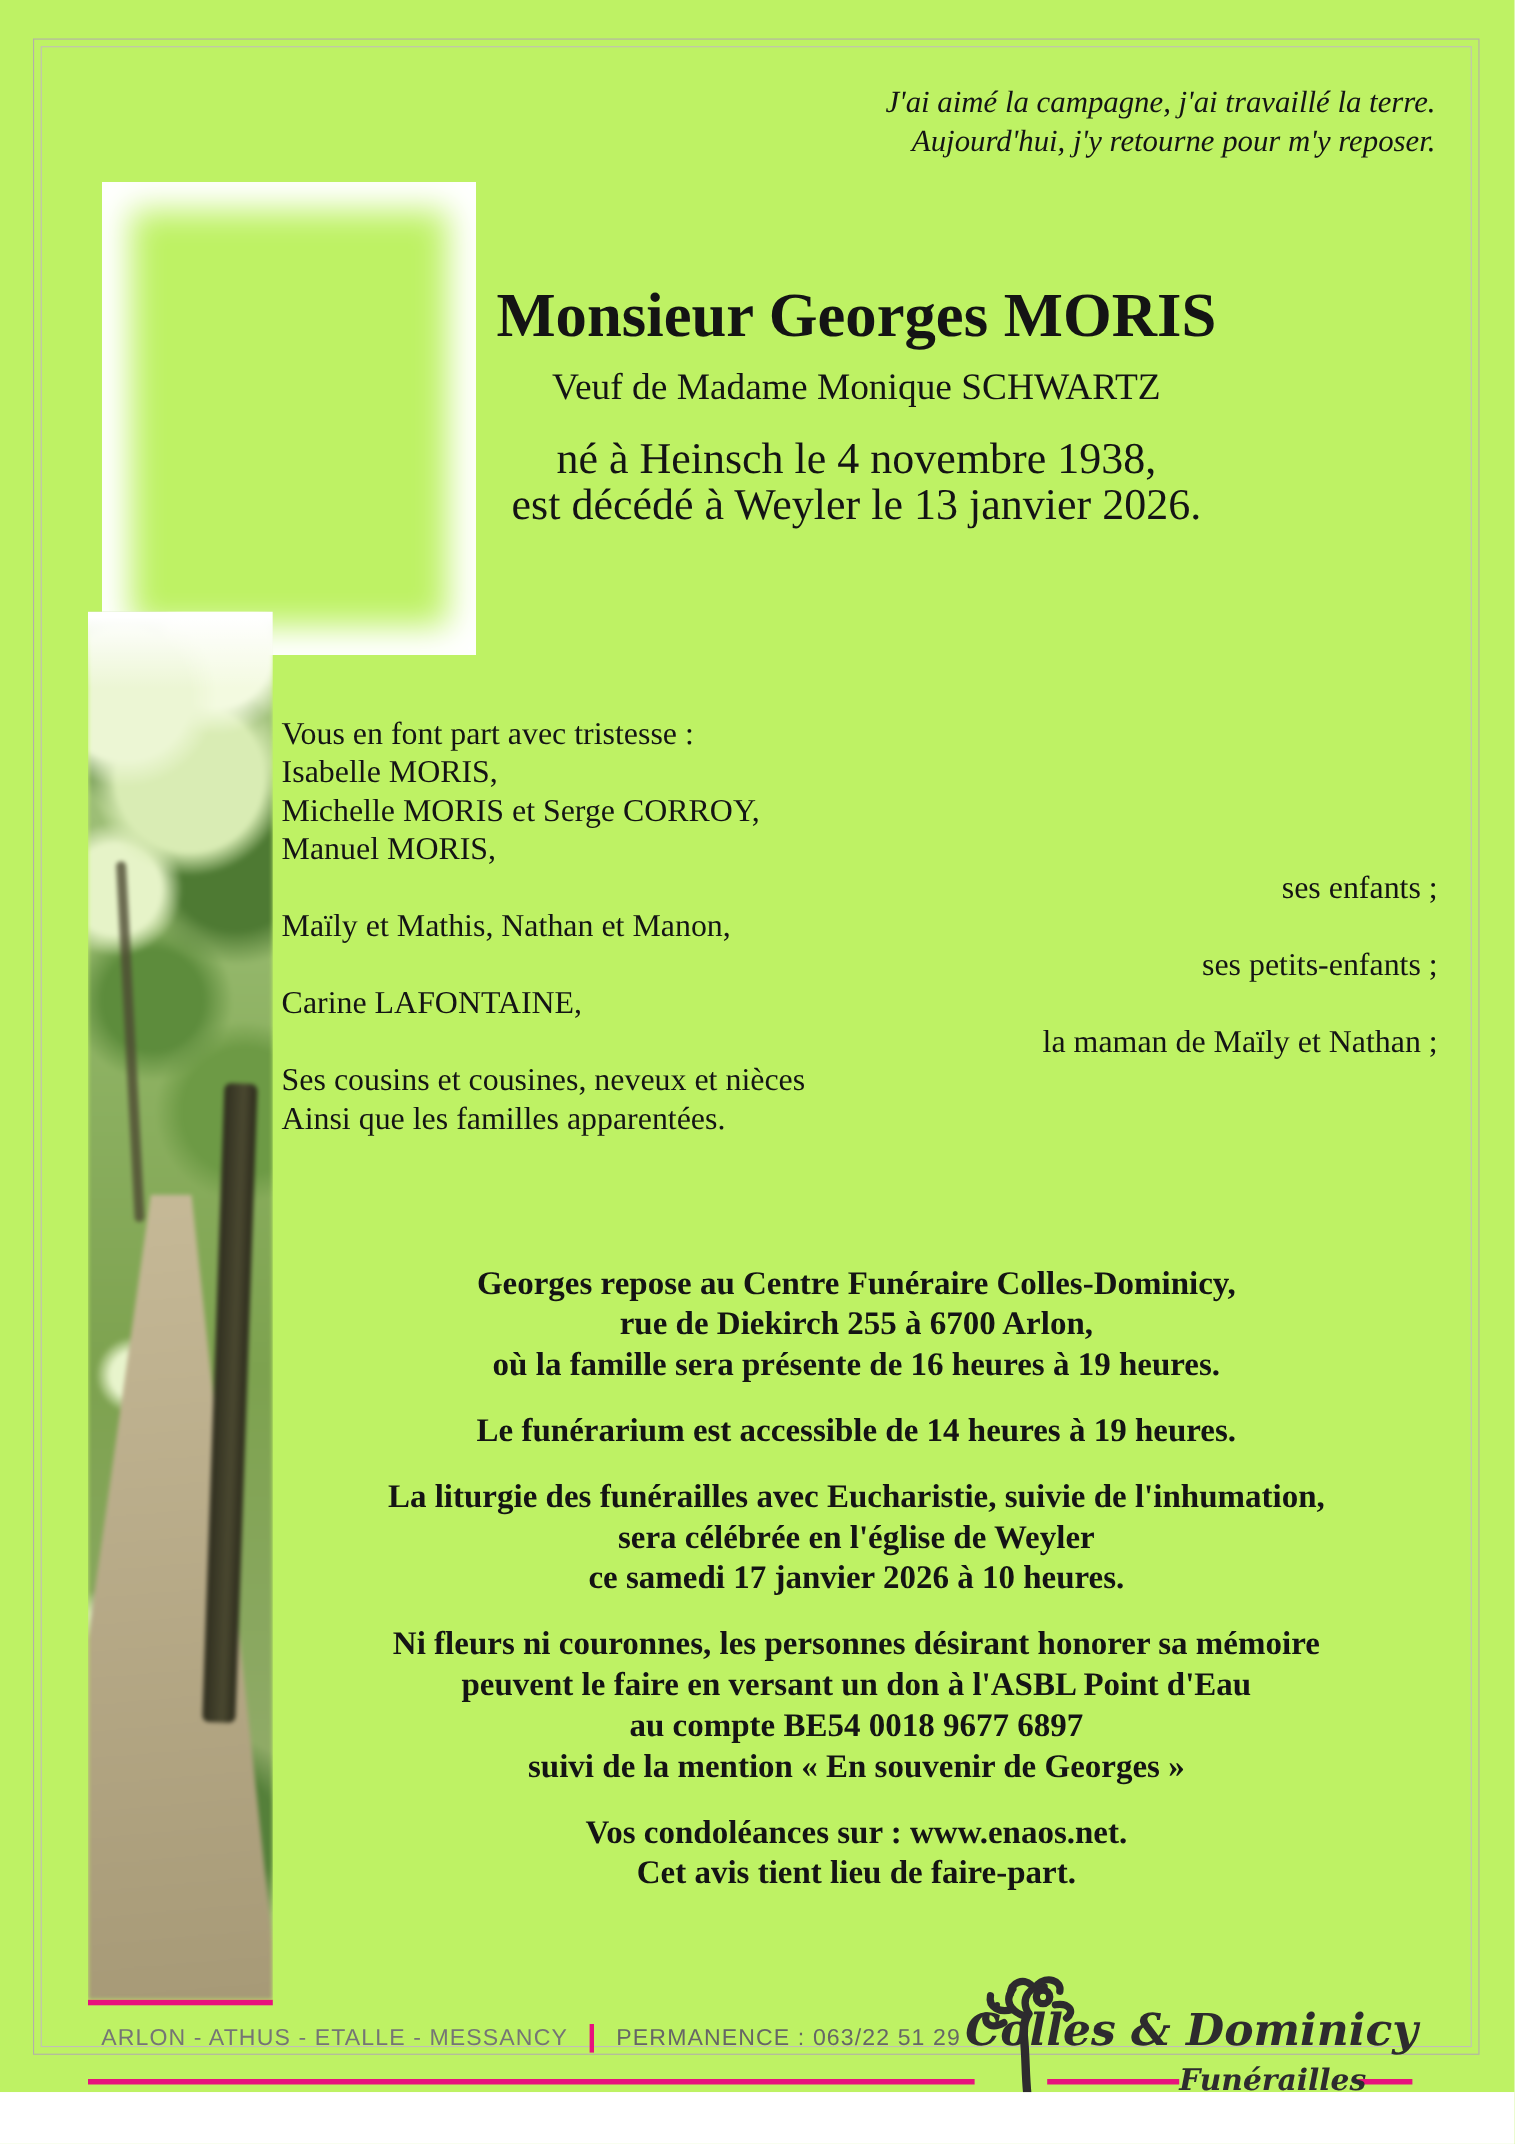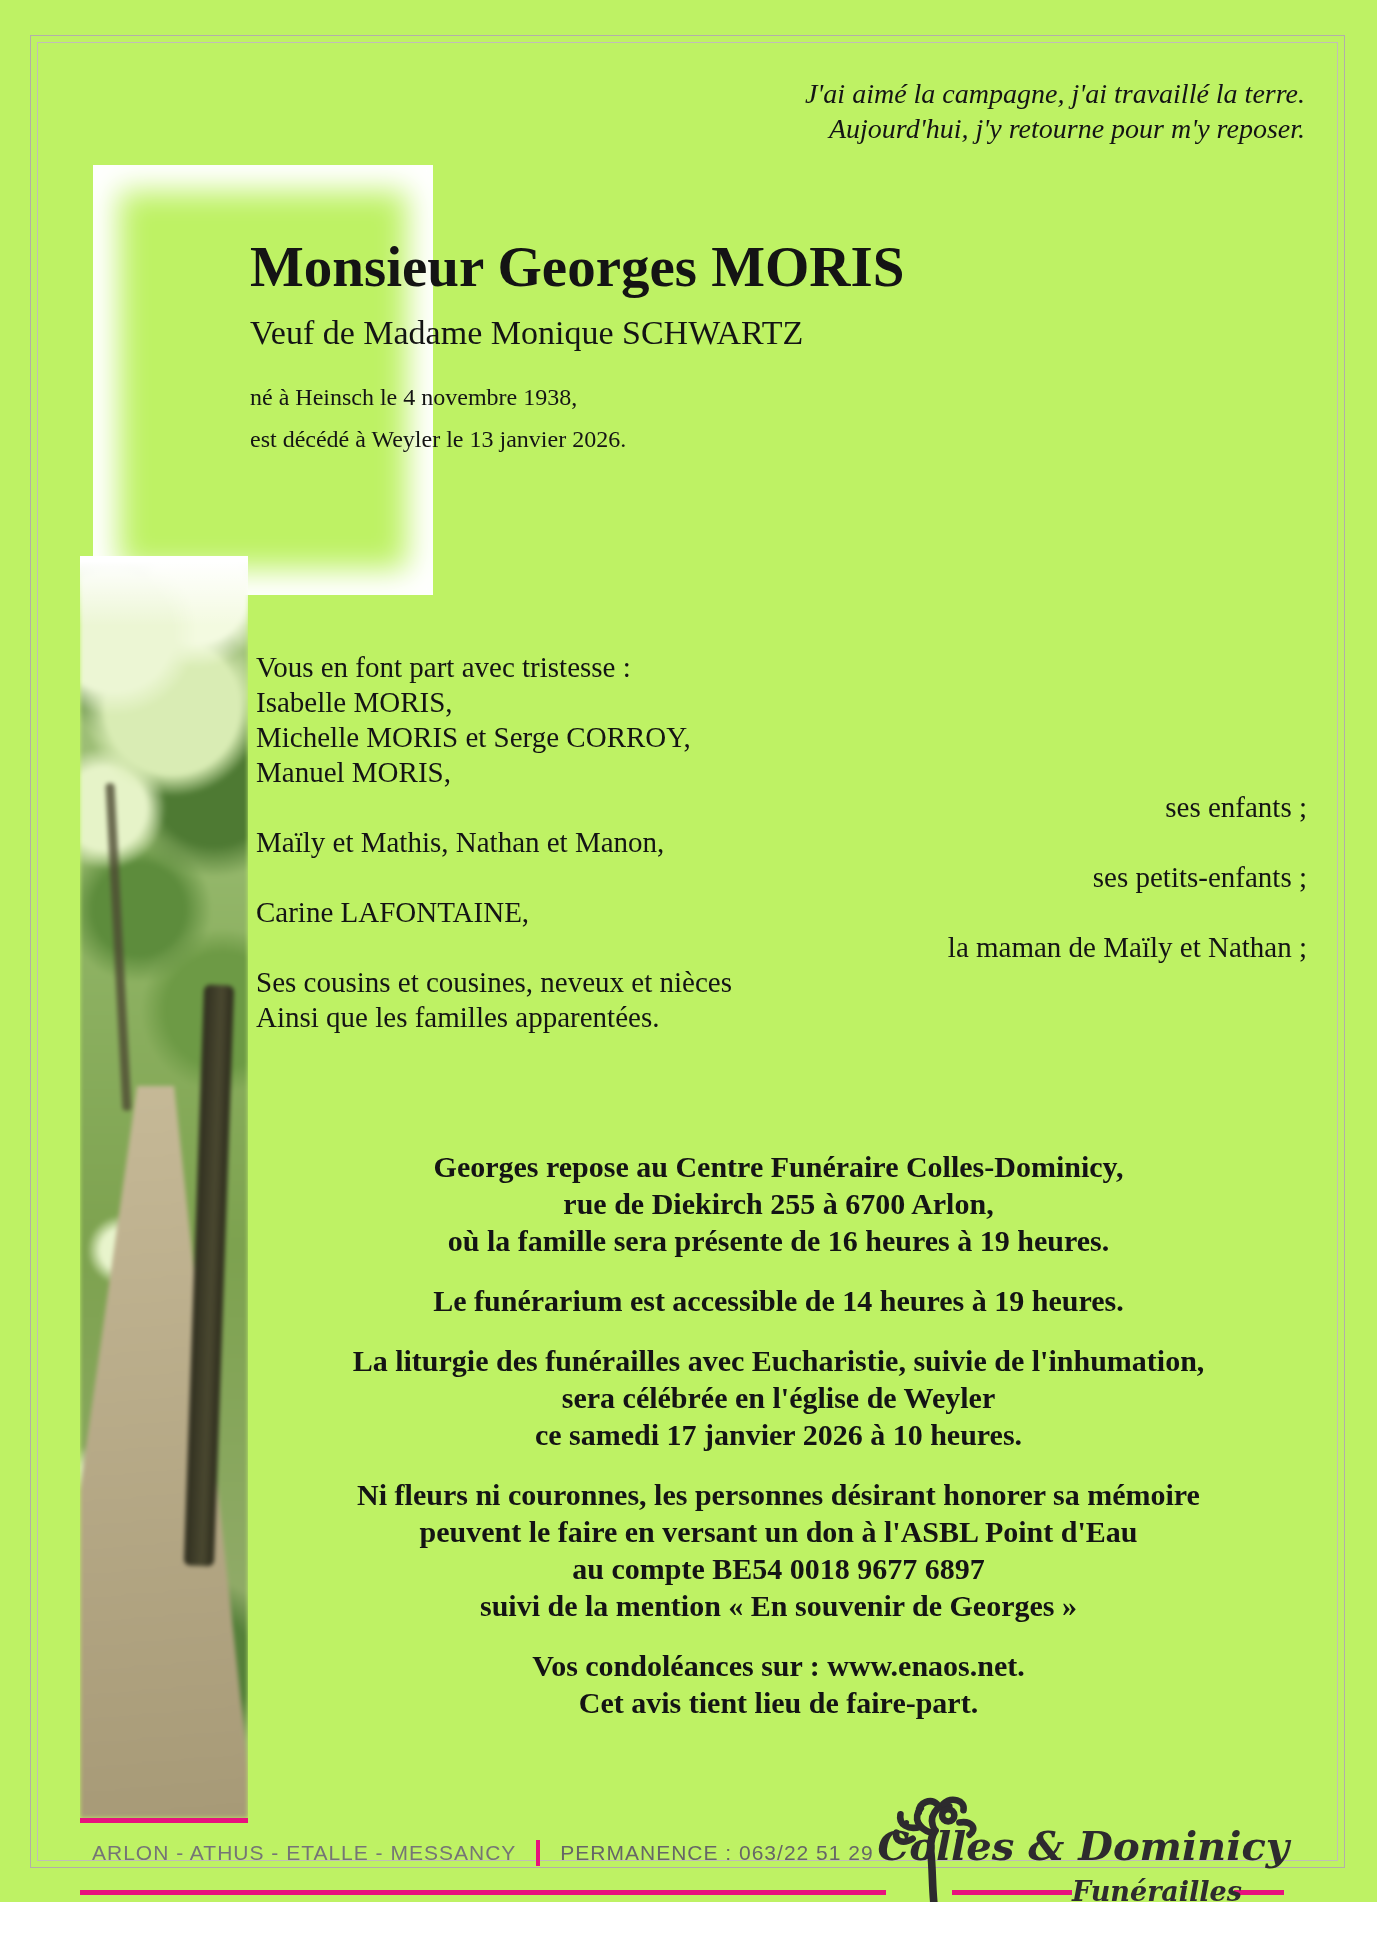--- a/index.html
+++ b/index.html
@@ -58,7 +58,7 @@
 
   
   .quote{position:absolute;right:72px;top:76px;text-align:right;font-style:italic;font-size:28px;line-height:35px;}
-  .header-block{position:absolute;left:250px;right:70px;top:236px;}
+  .header-block{position:absolute;left:250px;right:70px;top:256px;text-align:center;}
   .main-title{font-size:57px;font-weight:bold;line-height:62px;margin:0;}
   .widower{font-size:34px;margin-top:16px;}
   .dates{font-size:24px;line-height:42px;margin-top:24px;}

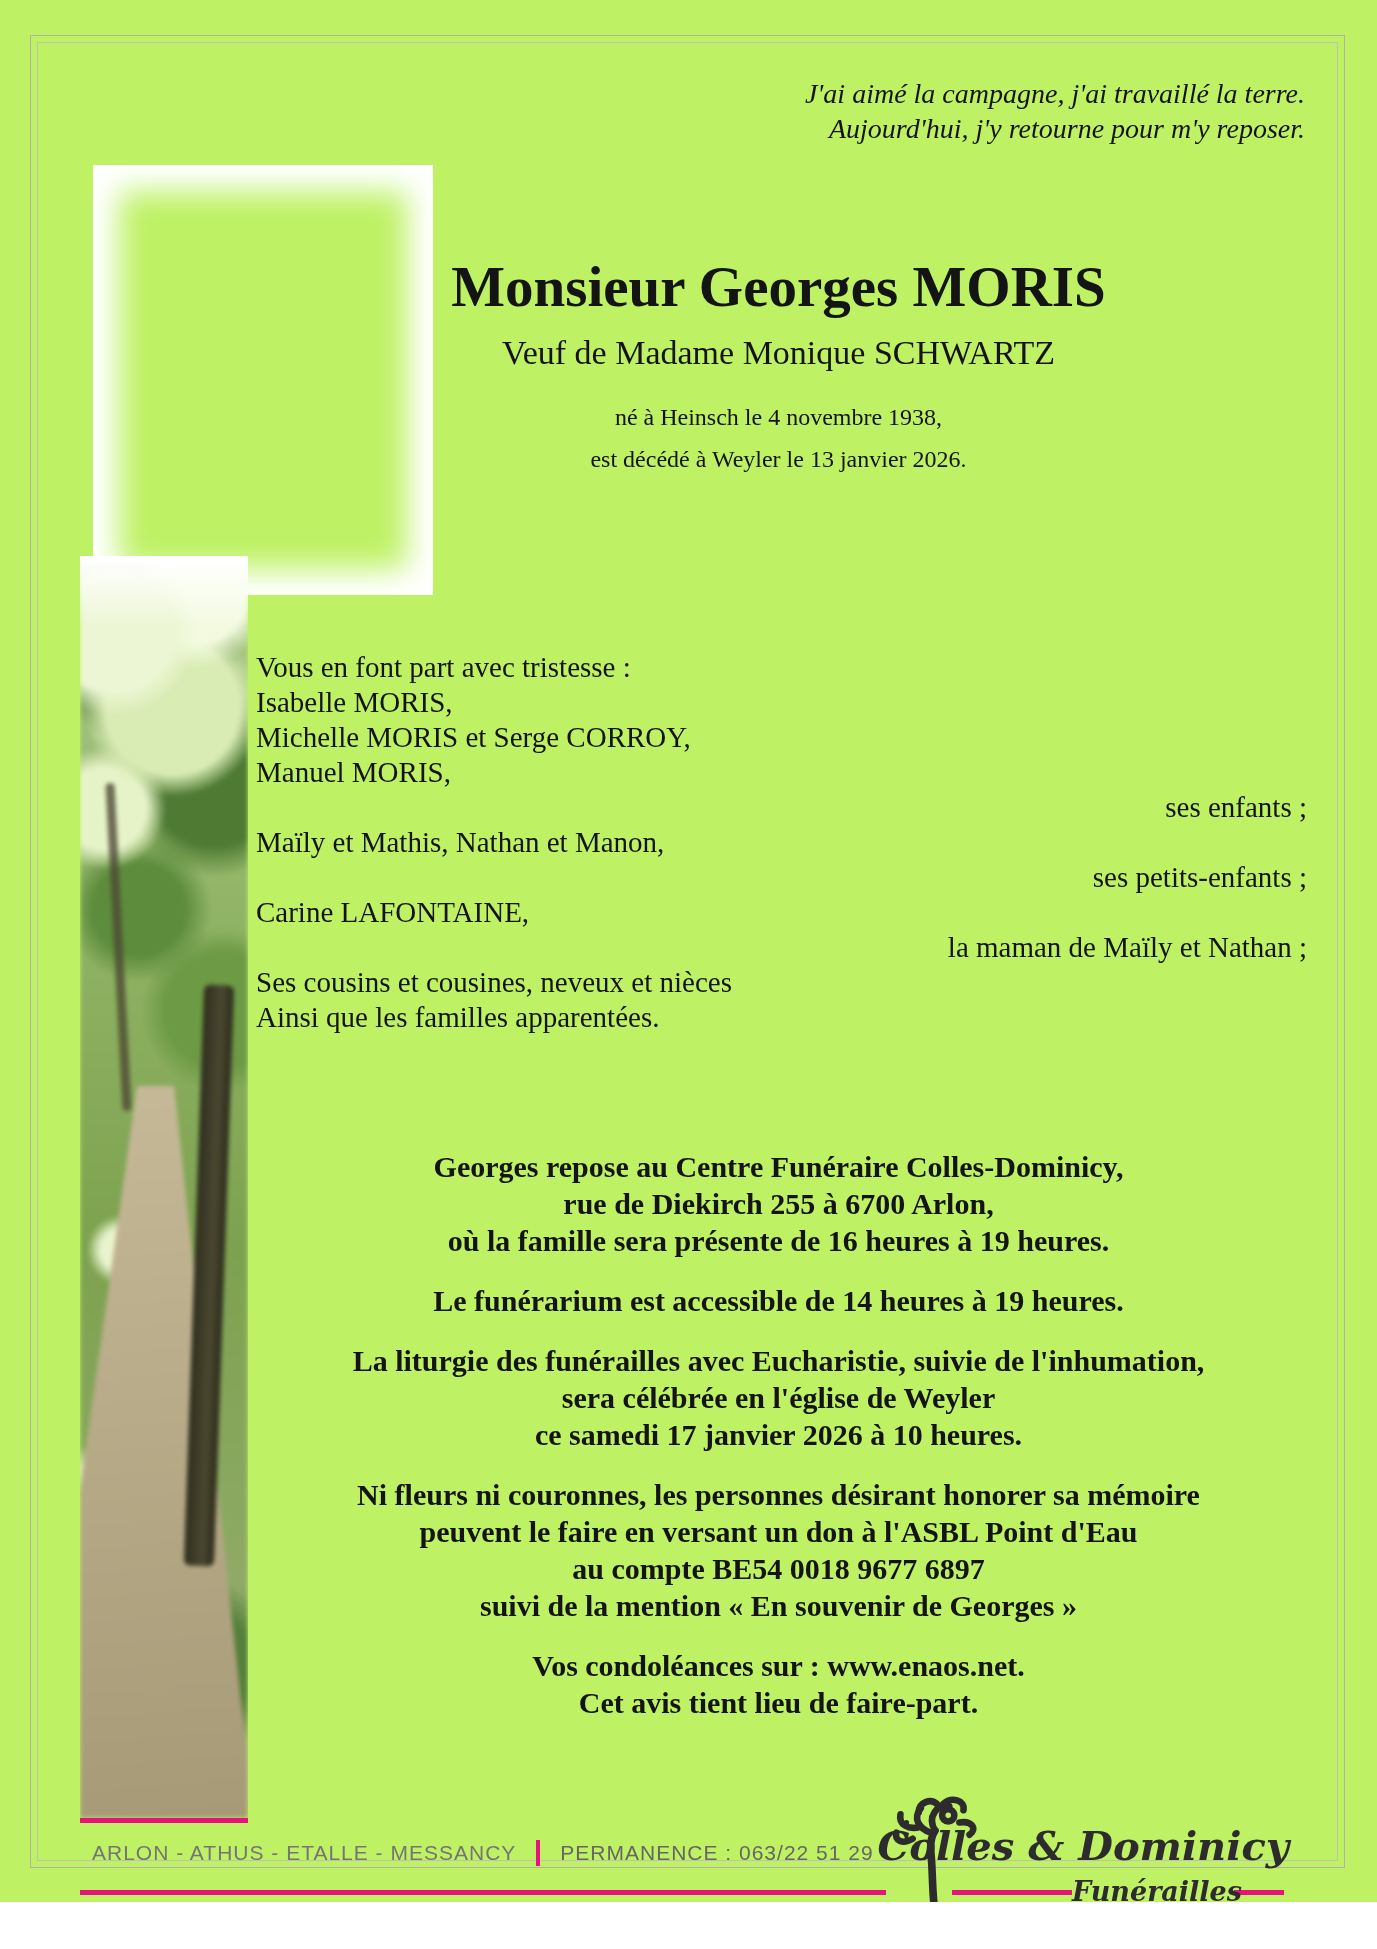--- a/index.html
+++ b/index.html
@@ -61,7 +61,7 @@
   .header-block{position:absolute;left:250px;right:70px;top:256px;text-align:center;}
   .main-title{font-size:57px;font-weight:bold;line-height:62px;margin:0;}
   .widower{font-size:34px;margin-top:16px;}
-  .dates{font-size:24px;line-height:42px;margin-top:24px;}
+  .dates{font-size:40px;line-height:42px;margin-top:24px;}
 
   .names{position:absolute;left:256px;right:70px;top:650px;font-size:29px;line-height:35px;}
   .names .rel{text-align:right;}

